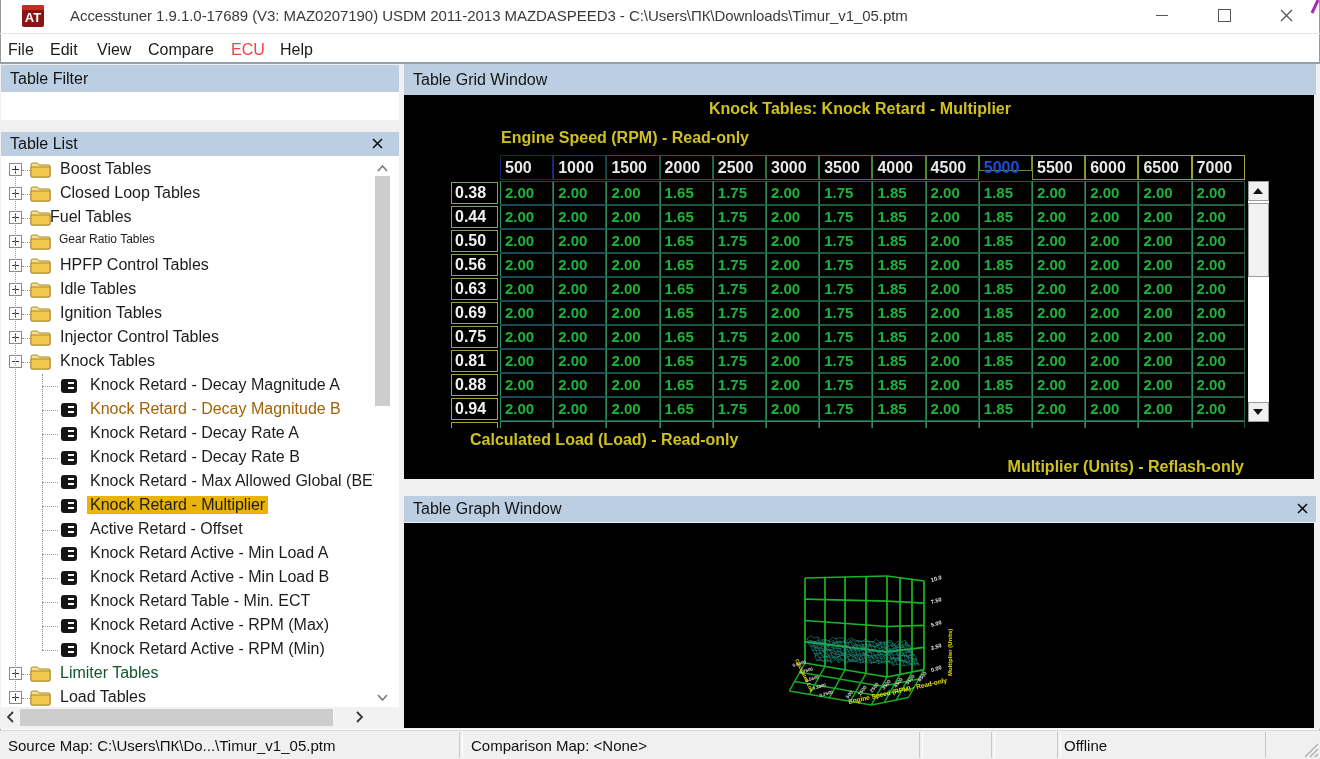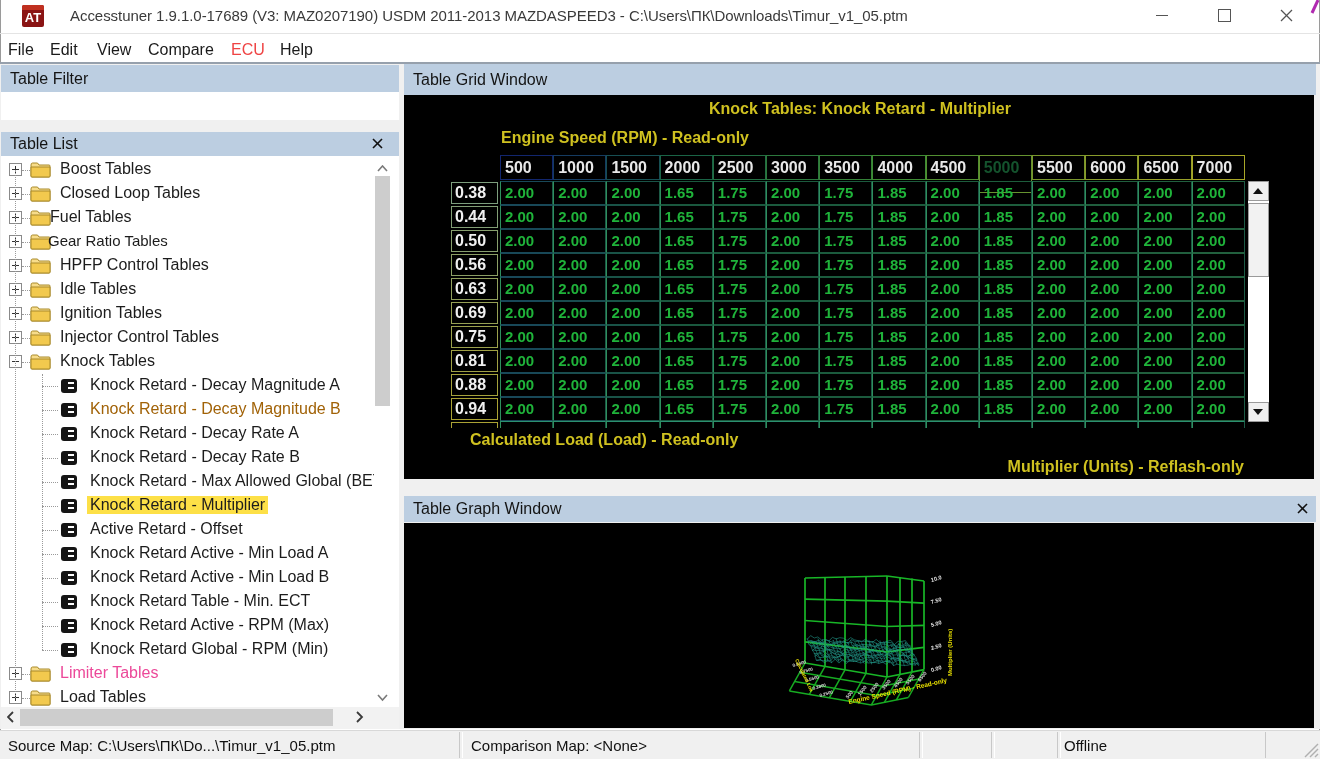--- a/index.html
+++ b/index.html
@@ -262,7 +262,7 @@
 <div style="position:absolute;left:415.2px;top:60px;width:53.2px;height:25px;border:1px solid #358238;box-sizing:border-box;color:#e8e8e8;font-weight:bold;font-size:16px;line-height:23px;padding-left:4px">3500</div>
 <div style="position:absolute;left:468.4px;top:60px;width:53.2px;height:25px;border:1px solid #3e8c34;box-sizing:border-box;color:#e8e8e8;font-weight:bold;font-size:16px;line-height:23px;padding-left:4px">4000</div>
 <div style="position:absolute;left:521.6px;top:60px;width:53.2px;height:25px;border:1px solid #528f31;box-sizing:border-box;color:#e8e8e8;font-weight:bold;font-size:16px;line-height:23px;padding-left:4px">4500</div>
-<div style="position:absolute;left:574.8px;top:60px;width:53.2px;height:38px;border:1px solid #66932f;box-sizing:border-box;color:#14532d;font-weight:bold;font-size:16px;line-height:23px;padding-left:4px">5000</div>
+<div style="position:absolute;left:574.8px;top:60px;width:53.2px;height:16px;border:1px solid #66932f;box-sizing:border-box;color:#1d4ed8;font-weight:bold;font-size:16px;line-height:23px;padding-left:4px">5000</div>
 <div style="position:absolute;left:628.0px;top:60px;width:53.2px;height:25px;border:1px solid #7a962c;box-sizing:border-box;color:#e8e8e8;font-weight:bold;font-size:16px;line-height:23px;padding-left:4px">5500</div>
 <div style="position:absolute;left:681.2px;top:60px;width:53.2px;height:25px;border:1px solid #899b2b;box-sizing:border-box;color:#e8e8e8;font-weight:bold;font-size:16px;line-height:23px;padding-left:4px">6000</div>
 <div style="position:absolute;left:734.4px;top:60px;width:53.2px;height:25px;border:1px solid #99a129;box-sizing:border-box;color:#e8e8e8;font-weight:bold;font-size:16px;line-height:23px;padding-left:4px">6500</div>

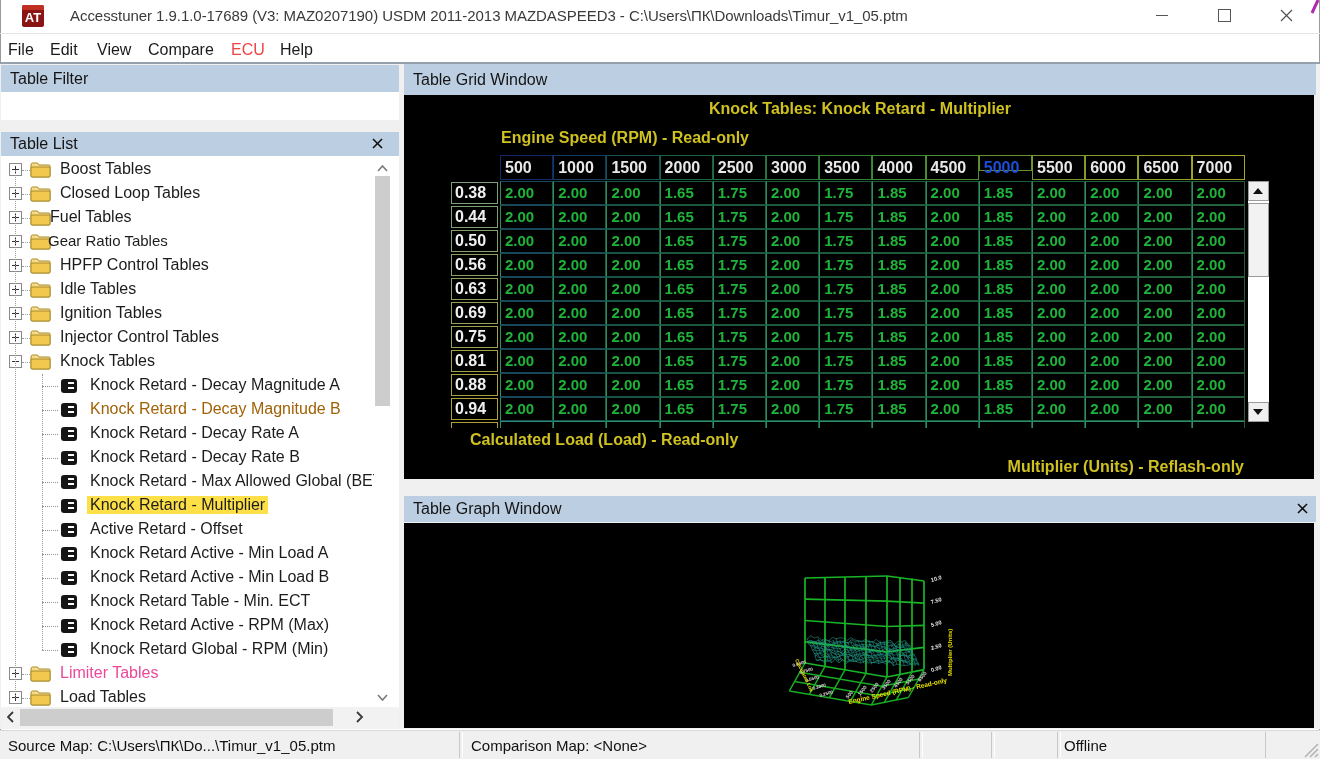--- a/index.html
+++ b/index.html
@@ -84,7 +84,7 @@
     <path d="M1 4 L1 15 Q1 16 2 16 L19 16 Q20 16 20 15 L20 5 Q20 4 19 4 L9 4 L7.5 2 L2.5 2 Q1 2 1 4 Z" fill="#f7dc8a" stroke="#a98a2a" stroke-width="1"></path>
     <path d="M1 6 L20 6 L20 15 Q20 16 19 16 L2 16 Q1 16 1 15 Z" fill="#f2c94e" stroke="#a98a2a" stroke-width="1"></path>
   </svg>
-<div style="position:absolute;left:48px;top:232px;font-size:15px;color:#1c1c1c;white-space:nowrap">Gear Ratio Tables</div>
+<div style="position:absolute;left:59px;top:232px;font-size:12px;color:#1c1c1c;white-space:nowrap">Gear Ratio Tables</div>
 <div style="position:absolute;left:9px;top:259px;width:13px;height:13px;background:#fff;border:1px solid #8a8a8a;box-sizing:border-box">
     <div style="position:absolute;left:2px;top:5px;width:7px;height:1px;background:#333"></div>
     <div style="position:absolute;left:5px;top:2px;width:1px;height:7px;background:#333"></div>

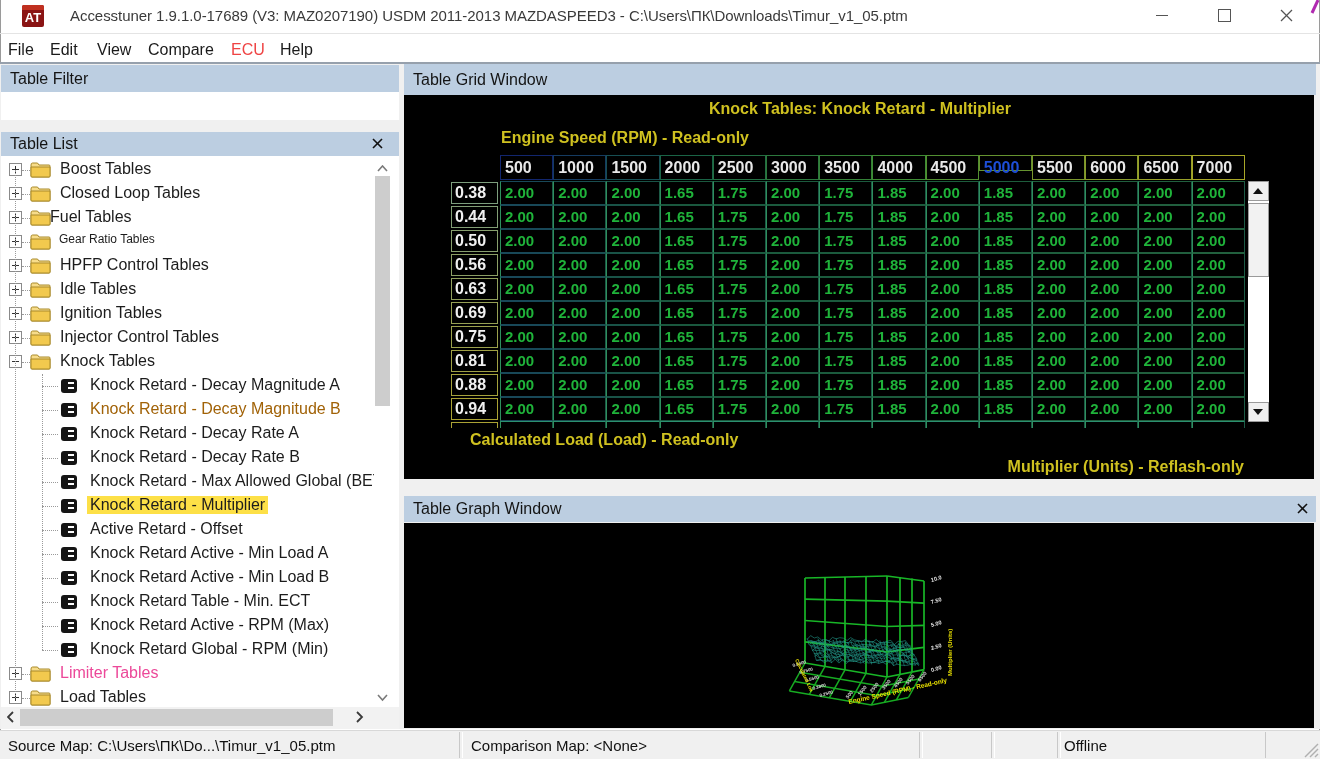--- a/index.html
+++ b/index.html
@@ -169,7 +169,7 @@
     <div style="position:absolute;left:7px;top:3px;width:6px;height:2px;background:#fff"></div>
     <div style="position:absolute;left:7px;top:8px;width:6px;height:2px;background:#fff"></div>
   </div>
-<div style="position:absolute;left:87px;top:496px;font-size:16px;color:#1c1c1c;white-space:nowrap;background:#fde047;padding:0 3px">Knock Retard - Multiplier</div>
+<div style="position:absolute;left:87px;top:496px;font-size:16px;color:#1c1c1c;white-space:nowrap;background:#eab308;padding:0 3px">Knock Retard - Multiplier</div>
 <div style="position:absolute;left:42px;top:530px;width:16px;height:1px;border-top:1px dotted #9a9a9a"></div>
 <div style="position:absolute;left:61px;top:523px;width:16px;height:14px;background:#151515;border-radius:3px">
     <div style="position:absolute;left:7px;top:3px;width:6px;height:2px;background:#fff"></div>

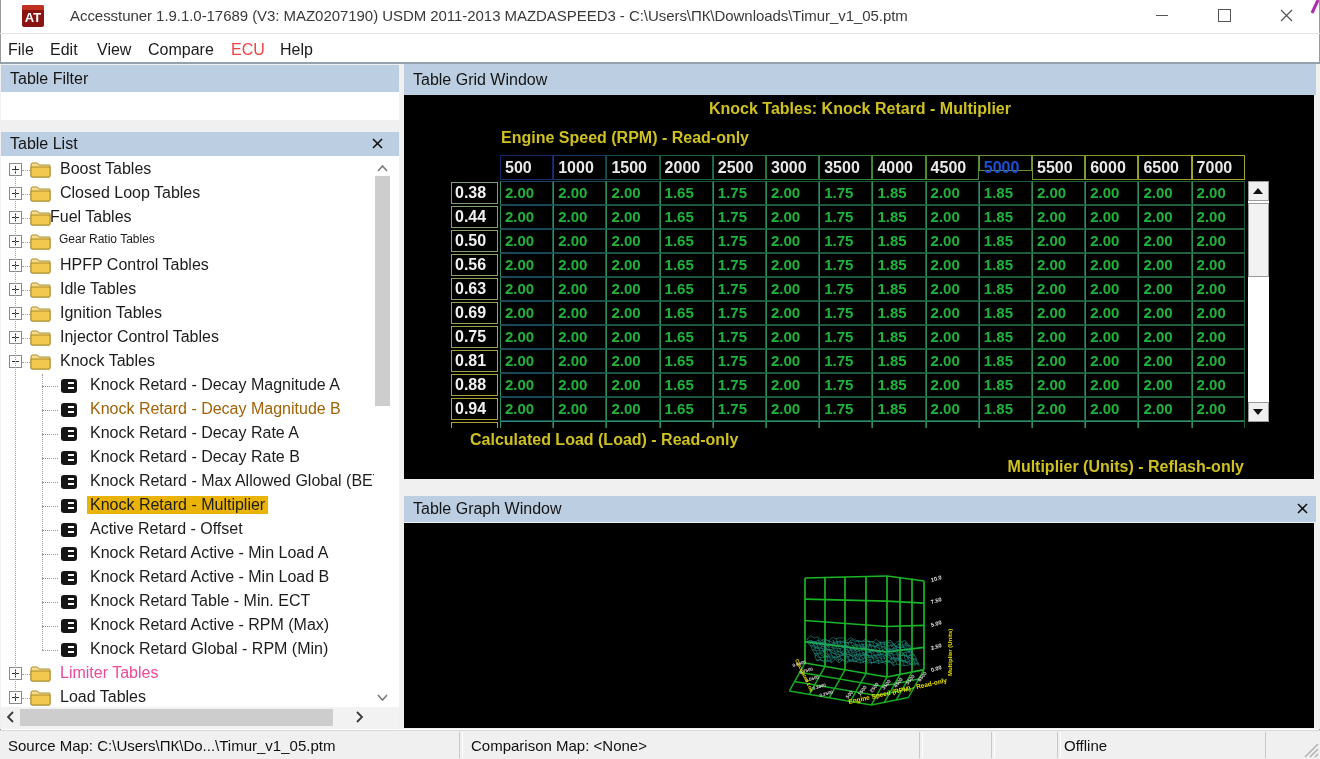--- a/index.html
+++ b/index.html
@@ -205,7 +205,7 @@
     <div style="position:absolute;left:7px;top:3px;width:6px;height:2px;background:#fff"></div>
     <div style="position:absolute;left:7px;top:8px;width:6px;height:2px;background:#fff"></div>
   </div>
-<div style="position:absolute;left:87px;top:640px;font-size:16px;color:#1c1c1c;white-space:nowrap;padding:0 3px">Knock Retard Global - RPM (Min)</div>
+<div style="position:absolute;left:87px;top:640px;font-size:16px;color:#1c1c1c;white-space:nowrap;padding:0 3px">Knock Retard Active - RPM (Min)</div>
 <div style="position:absolute;left:9px;top:667px;width:13px;height:13px;background:#fff;border:1px solid #8a8a8a;box-sizing:border-box">
     <div style="position:absolute;left:2px;top:5px;width:7px;height:1px;background:#333"></div>
     <div style="position:absolute;left:5px;top:2px;width:1px;height:7px;background:#333"></div>

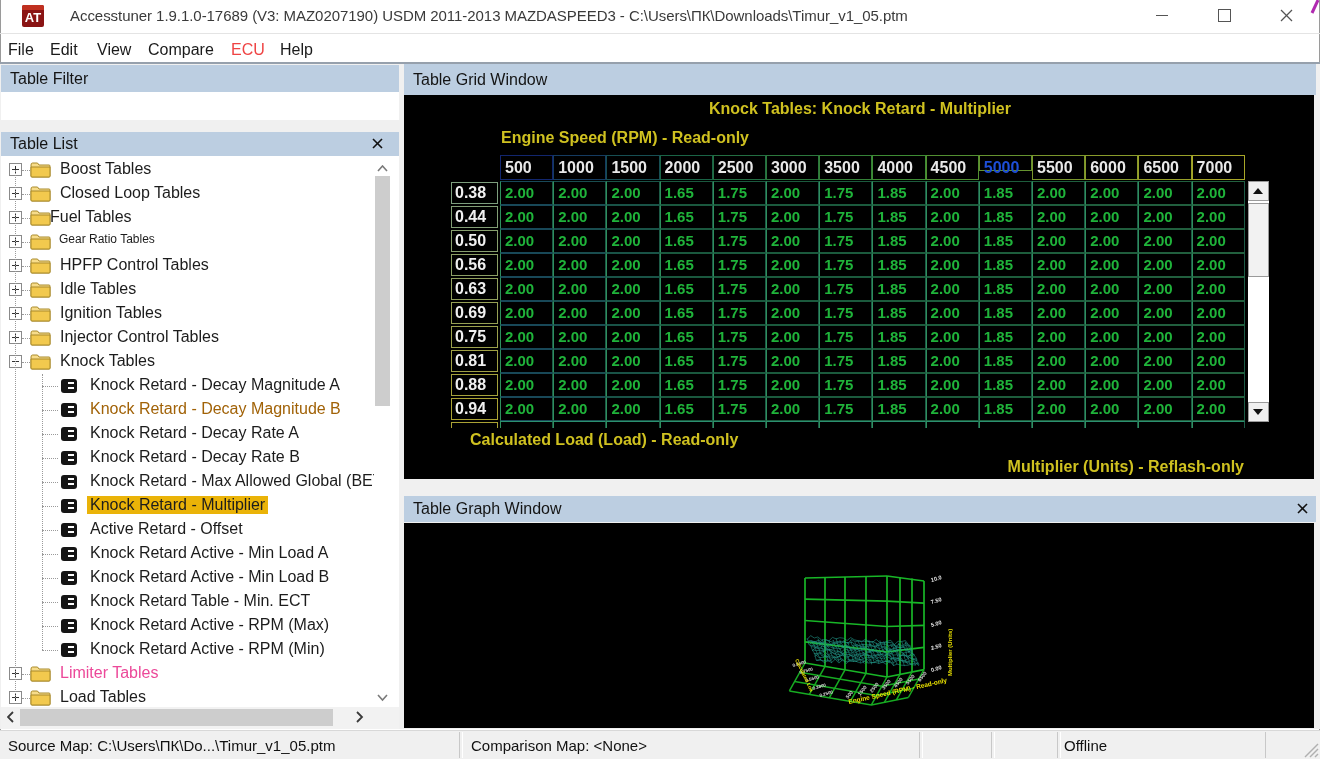--- a/index.html
+++ b/index.html
@@ -215,7 +215,7 @@
     <path d="M1 4 L1 15 Q1 16 2 16 L19 16 Q20 16 20 15 L20 5 Q20 4 19 4 L9 4 L7.5 2 L2.5 2 Q1 2 1 4 Z" fill="#f7dc8a" stroke="#a98a2a" stroke-width="1"></path>
     <path d="M1 6 L20 6 L20 15 Q20 16 19 16 L2 16 Q1 16 1 15 Z" fill="#f2c94e" stroke="#a98a2a" stroke-width="1"></path>
   </svg>
-<div style="position:absolute;left:60px;top:664px;font-size:16px;color:#ec4899;white-space:nowrap">Limiter Tables</div>
+<div style="position:absolute;left:60px;top:664px;font-size:16px;color:#14532d;white-space:nowrap">Limiter Tables</div>
 <div style="position:absolute;left:9px;top:691px;width:13px;height:13px;background:#fff;border:1px solid #8a8a8a;box-sizing:border-box">
     <div style="position:absolute;left:2px;top:5px;width:7px;height:1px;background:#333"></div>
     <div style="position:absolute;left:5px;top:2px;width:1px;height:7px;background:#333"></div>

